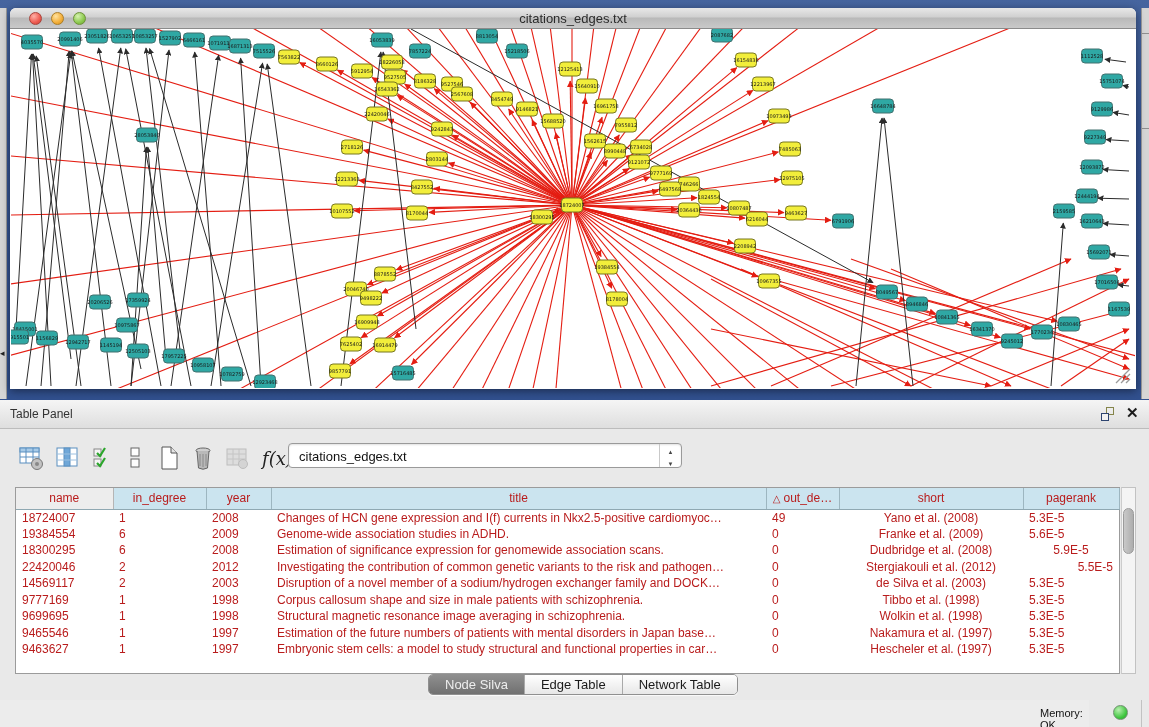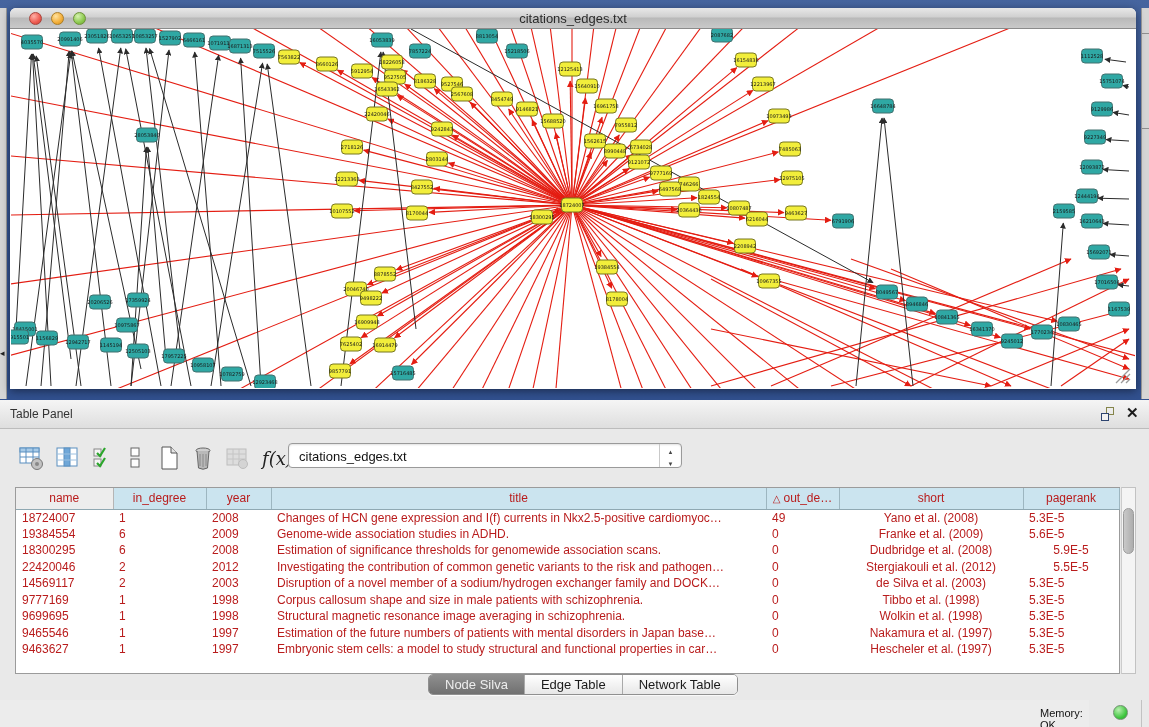--- a/index.html
+++ b/index.html
@@ -832,7 +832,7 @@
               <td style="text-align:left">18300295</td>
               <td style="text-align:left">6</td>
               <td style="text-align:left">2008</td>
-              <td style="text-align:left">Estimation of significance thresholds for genomewide association scans.</td>
+              <td style="text-align:left">Estimation of significance expression for genomewide association scans.</td>
               <td style="text-align:left">0</td>
               <td style="text-align:center">Dudbridge et al. (2008)</td>
               <td style="text-align:center">5.9E-5</td>

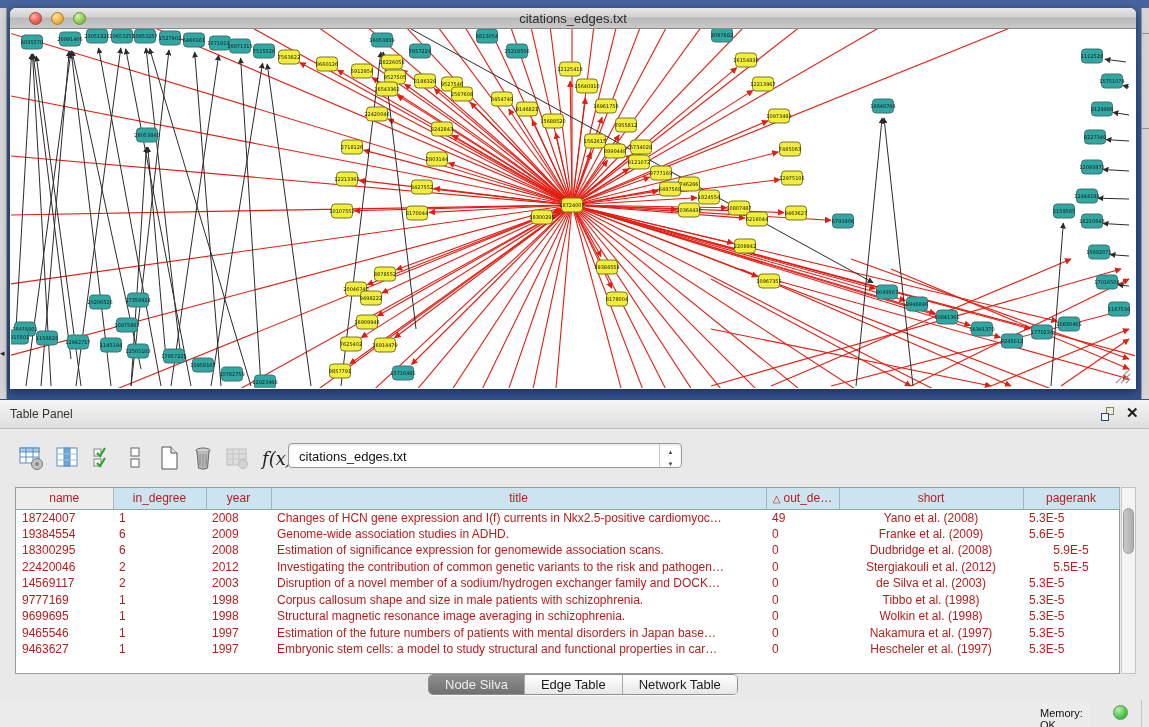--- a/index.html
+++ b/index.html
@@ -844,7 +844,7 @@
               <td style="text-align:left">Investigating the contribution of common genetic variants to the risk and pathogen…</td>
               <td style="text-align:left">0</td>
               <td style="text-align:center">Stergiakouli et al. (2012)</td>
-              <td style="text-align:center">5.5E-5</td>
+              <td style="text-align:right">5.5E-5</td>
             </tr>
             <tr class="datarow">
               <td style="text-align:left">14569117</td>

